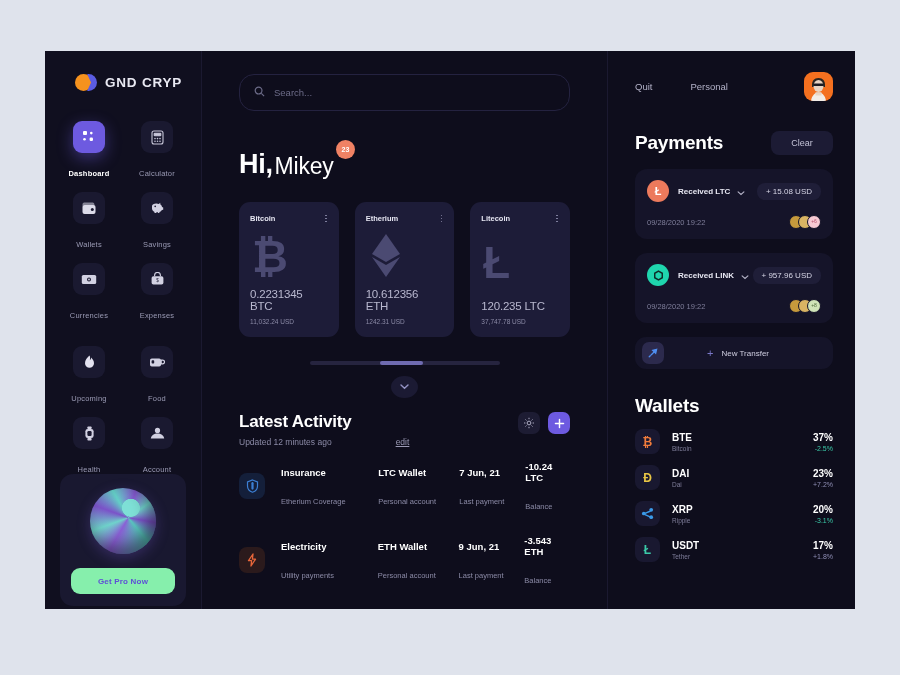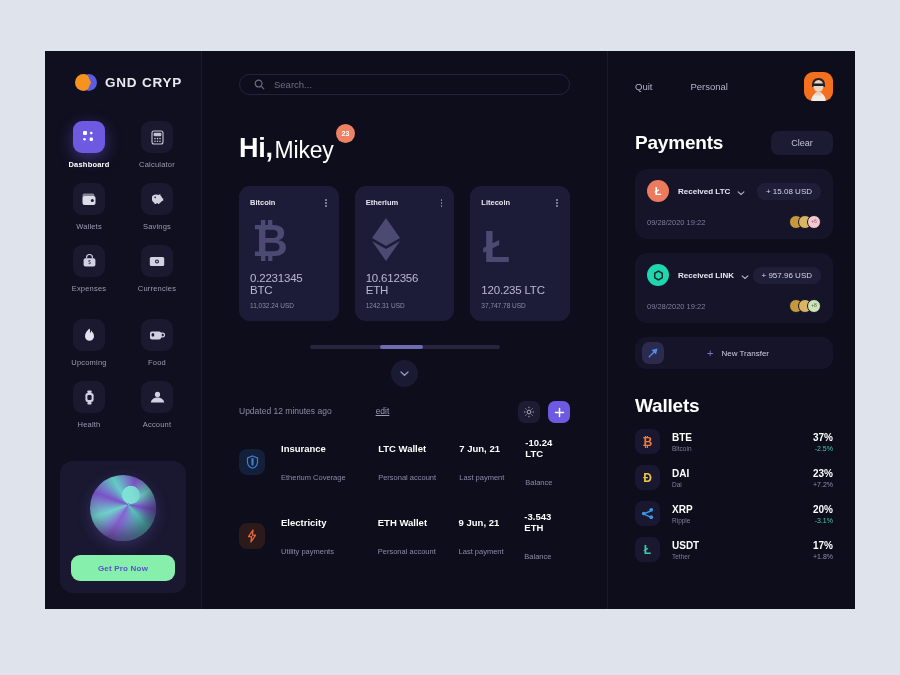--- a/index.html
+++ b/index.html
@@ -100,7 +100,7 @@
     display: flex; flex-direction: column;
   }
   .search {
-    height: 21px; border-radius: 15px;
+    height: 44px; border-radius: 15px;
     border: 1px solid #242240;
     display: flex; align-items: center; gap: 9px;
     padding: 0 14px;

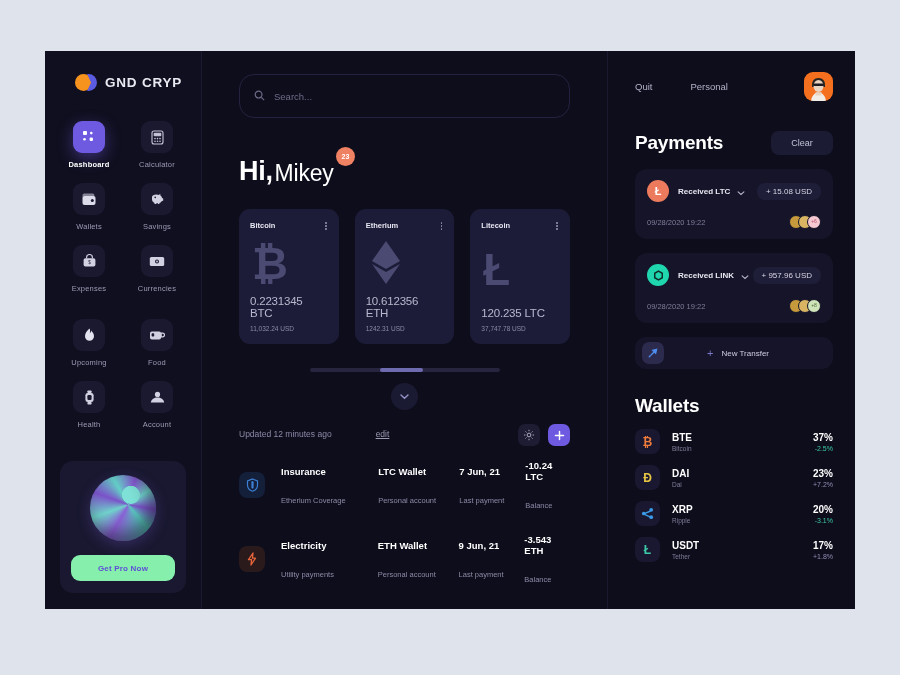--- a/index.html
+++ b/index.html
@@ -49,7 +49,7 @@
   }
   .nav-grid.second { margin-top: 26px; }
   .nav-item {
-    display: flex; flex-direction: column; align-items: center; gap: 7px;
+    display: flex; flex-direction: column; align-items: center; gap: 16px;
     cursor: pointer;
   }
   .nav-tile {

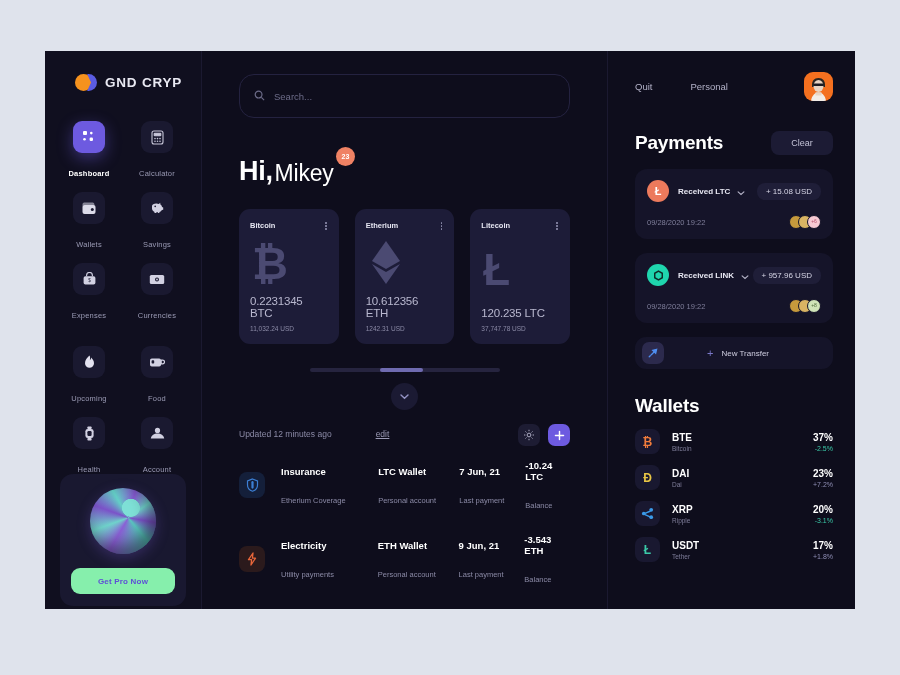--- a/index.html
+++ b/index.html
@@ -341,6 +341,16 @@
       </div>
       <div class="nav-item">
         <div class="nav-tile">
+          <svg width="16" height="11" viewBox="0 0 16 11" fill="#d2d1e2">
+              <rect x=".8" y="1" width="14.4" height="9" rx="1.6"></rect>
+              <circle cx="8" cy="5.5" r="2" fill="#1a1930"></circle>
+              <circle cx="8" cy="5.5" r=".9" fill="#d2d1e2"></circle>
+            </svg>
+        </div>
+        <span class="nav-label">Currencies</span>
+      </div>
+      <div class="nav-item">
+        <div class="nav-tile">
           <svg width="15" height="14" viewBox="0 0 15 14" fill="none">
               <path d="M4.6 4.3V3.4a2.9 2.9 0 015.8 0v.9" stroke="#d2d1e2" stroke-width="1.1"></path>
               <rect x="1.6" y="4.3" width="11.8" height="8.3" rx="1.8" fill="#d2d1e2"></rect>
@@ -348,16 +358,6 @@
             </svg>
         </div>
         <span class="nav-label">Expenses</span>
-      </div>
-      <div class="nav-item">
-        <div class="nav-tile">
-          <svg width="16" height="11" viewBox="0 0 16 11" fill="#d2d1e2">
-              <rect x=".8" y="1" width="14.4" height="9" rx="1.6"></rect>
-              <circle cx="8" cy="5.5" r="2" fill="#1a1930"></circle>
-              <circle cx="8" cy="5.5" r=".9" fill="#d2d1e2"></circle>
-            </svg>
-        </div>
-        <span class="nav-label">Currencies</span>
       </div>
     </div>
 

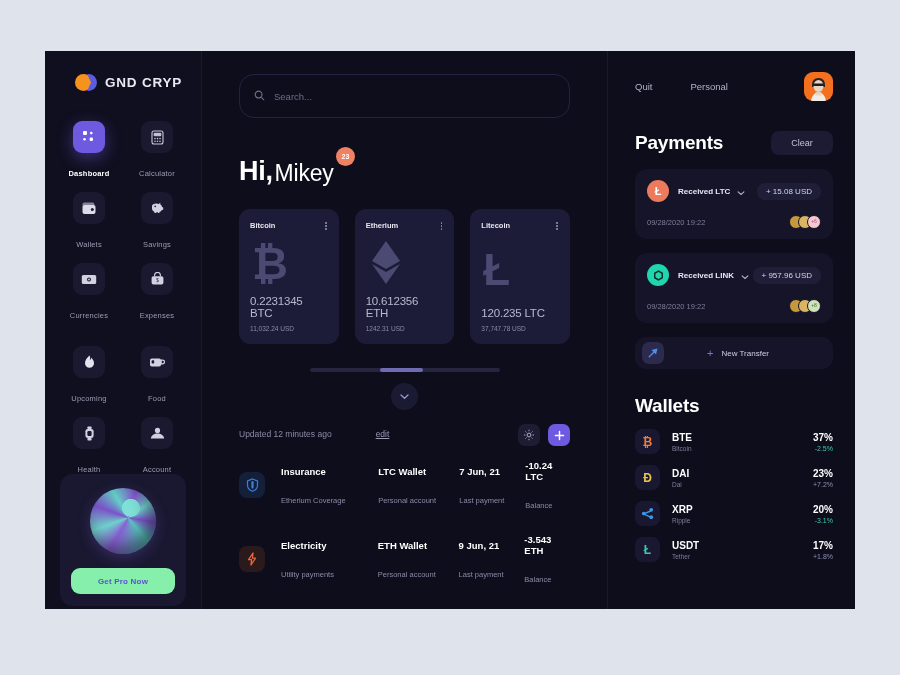--- a/index.html
+++ b/index.html
@@ -485,6 +485,7 @@
 
     <div class="activity-head">
       <div>
+        <div class="act-title">Latest Activity</div>
         <div class="act-sub-row">
           <span class="act-sub">Updated 12 minutes ago</span>
           <span class="act-edit">edit</span>

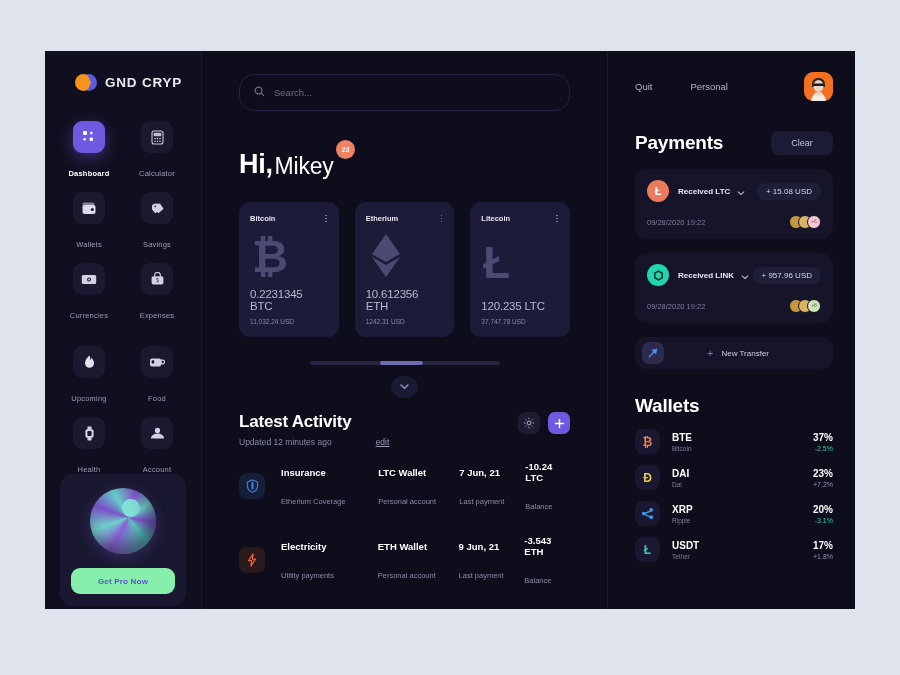--- a/index.html
+++ b/index.html
@@ -163,7 +163,7 @@
     display: flex; align-items: flex-start; justify-content: space-between;
   }
   .act-title { font-size: 17px; font-weight: bold; color: #ffffff; letter-spacing: -.2px; }
-  .act-sub-row { display: flex; align-items: center; gap: 44px; margin-top: 5px; }
+  .act-sub-row { display: flex; align-items: center; gap: 64px; margin-top: 5px; }
   .act-sub { font-size: 8.5px; color: #8b8aa6; }
   .act-edit { font-size: 8.5px; color: #9b9ab5; text-decoration: underline; cursor: pointer; }
   .act-btns { display: flex; gap: 8px; align-items: center; }

